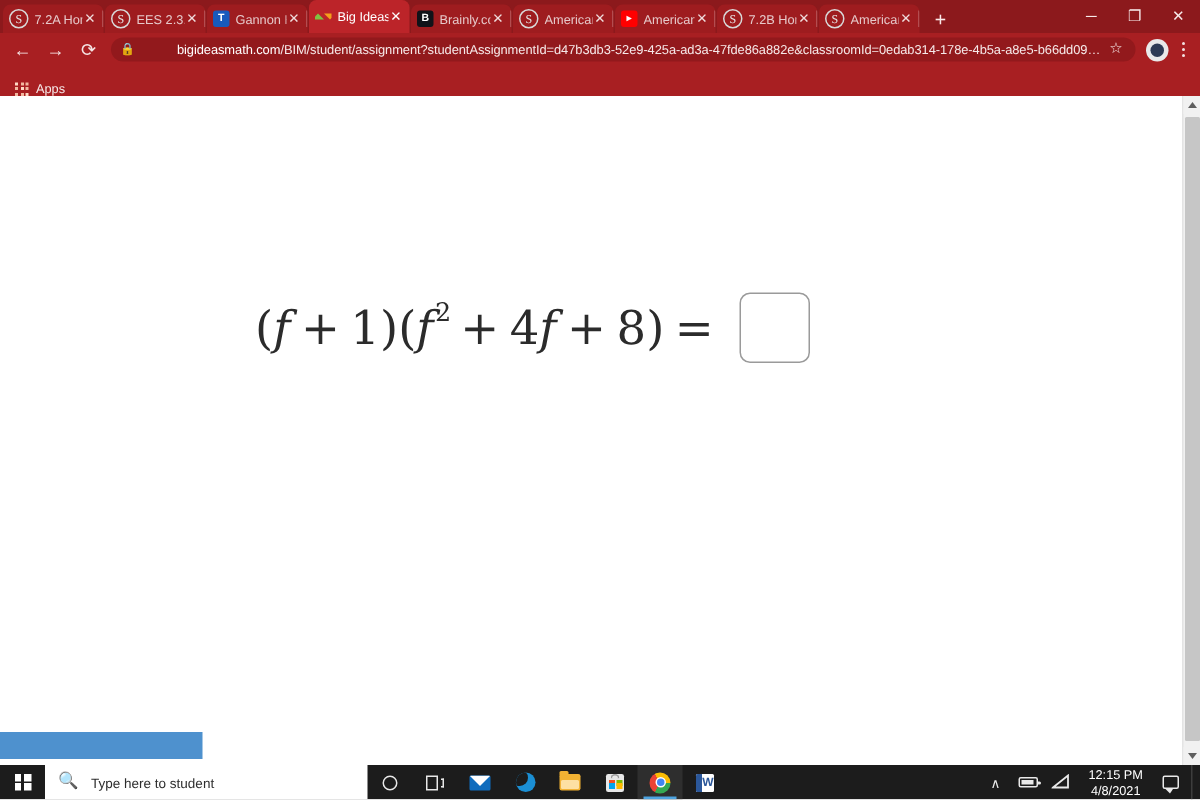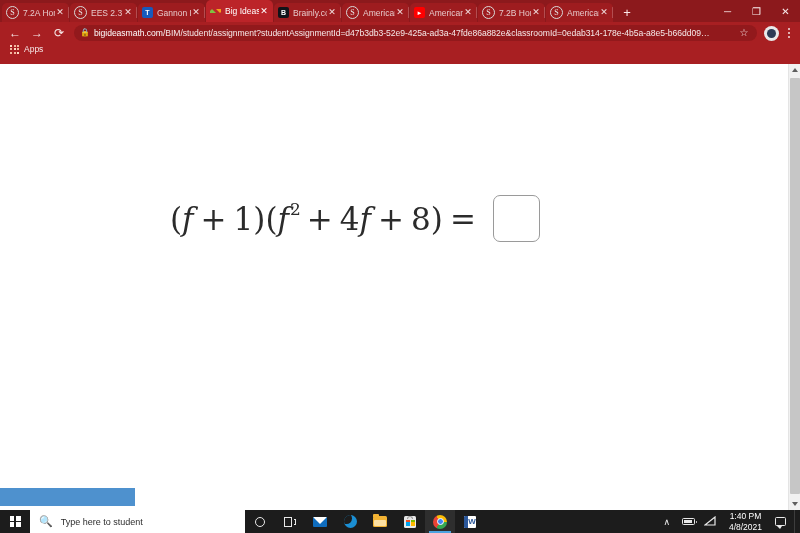--- a/index.html
+++ b/index.html
@@ -189,7 +189,7 @@
     flex: 1 1 auto;
     letter-spacing: -0.05px;
   }
-  .urltext b { color: #ffffff; font-weight: normal; }
+  .urltext b { color: #ffffff; font-weight: normal; margin-left: 24px; }
   .star {
     flex: 0 0 14px;
     text-align: center;

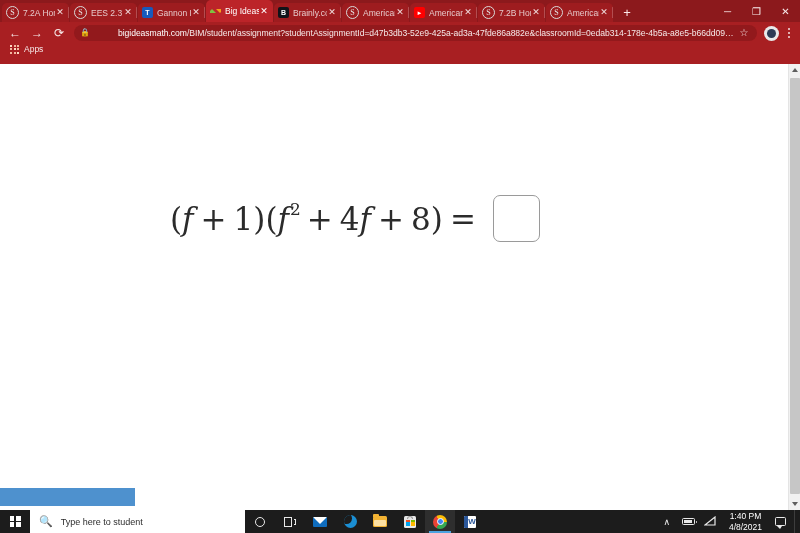--- a/index.html
+++ b/index.html
@@ -231,7 +231,7 @@
     height: 20px;
     background: #a81f22;
     display: flex;
-    align-items: flex-start;
+    align-items: flex-end;
     padding-left: 10px;
     box-sizing: border-box;
   }

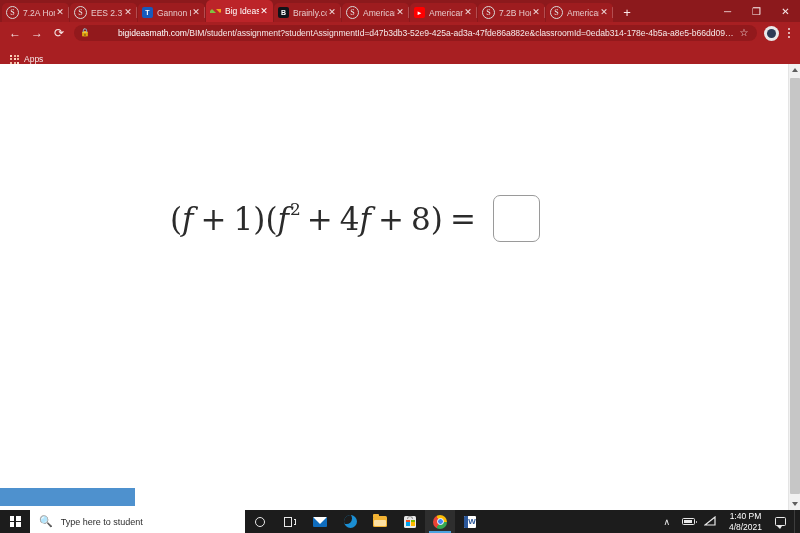--- a/index.html
+++ b/index.html
@@ -825,7 +825,7 @@
         </svg>
       </div>
       <div class="clock">
-        <div>1:40 PM</div>
+        <div>12:15 PM</div>
         <div>4/8/2021</div>
       </div>
       <div class="tray-ico">

